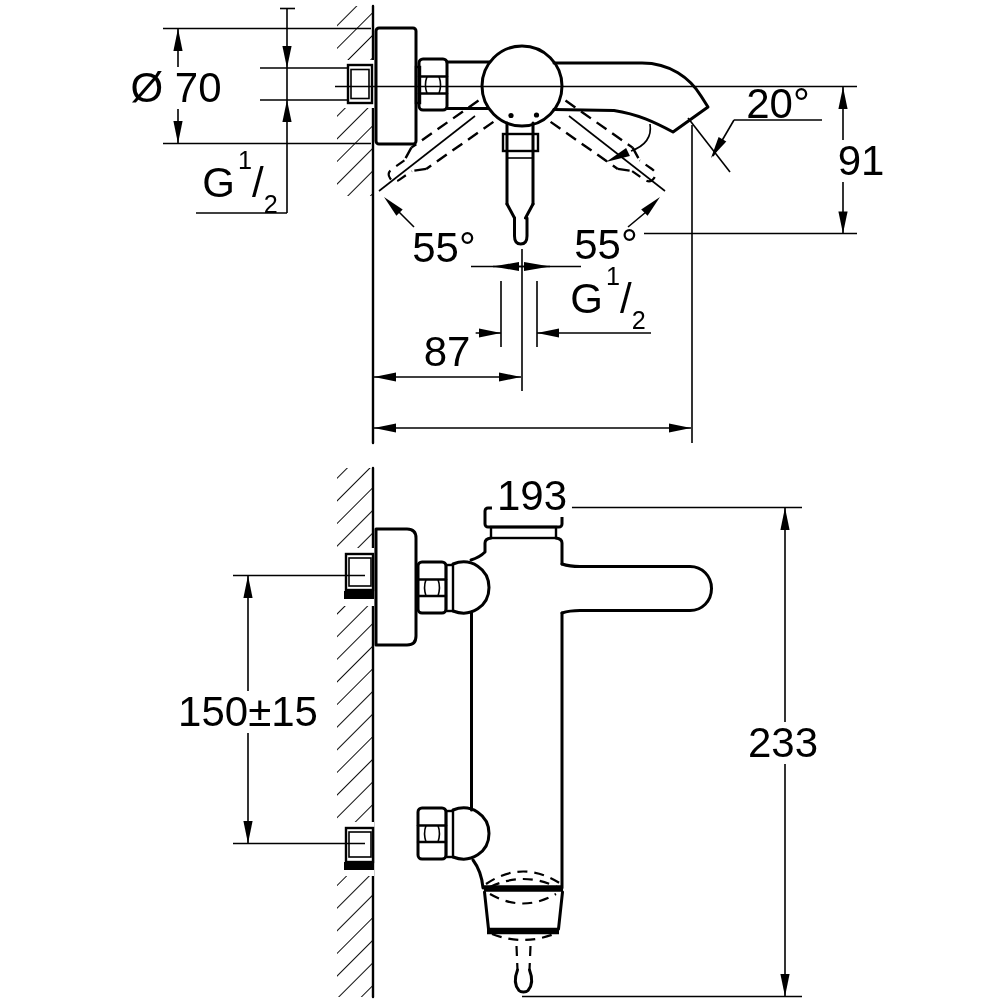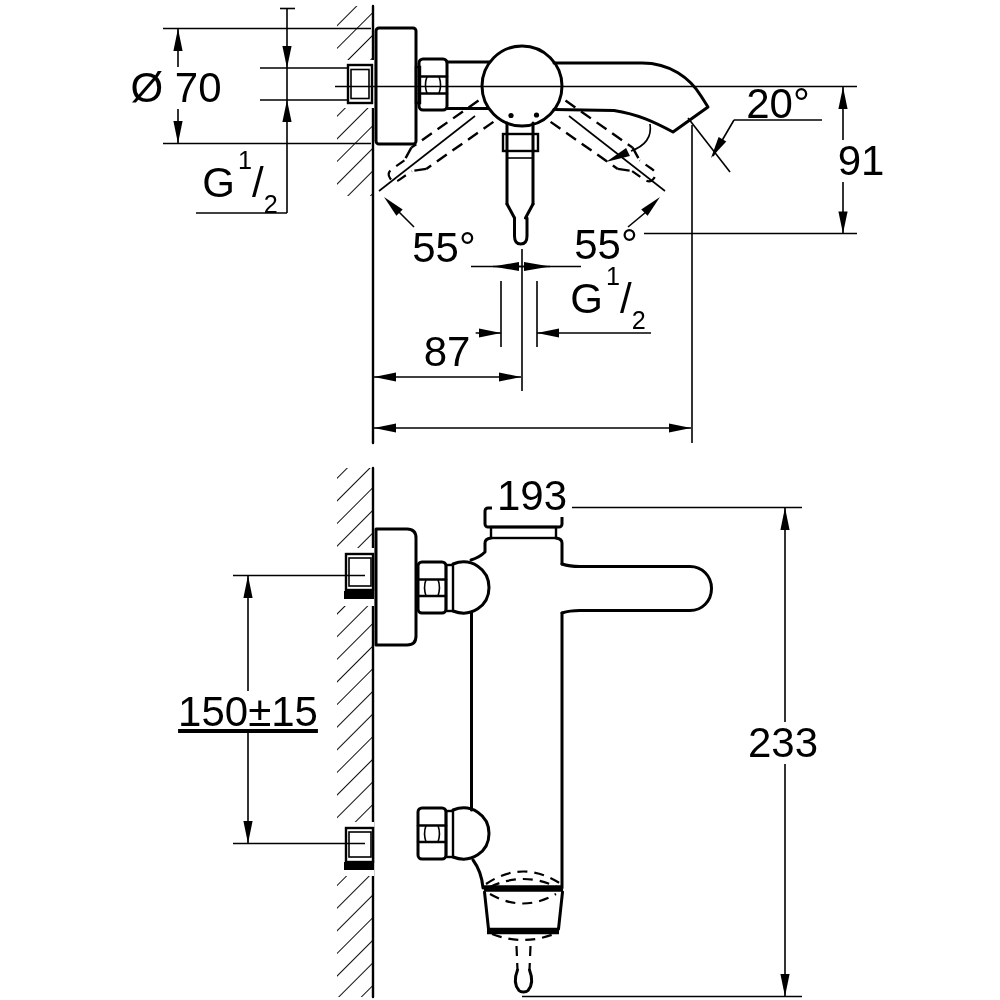--- a/index.html
+++ b/index.html
@@ -238,7 +238,7 @@
 
 <div class="lbl" style="left:532px;top:448px;margin-top:48px;">193</div>
 
-<div class="lbl" style="left:248px;top:712px;text-decoration:underline;">150±15</div>
+<div class="lbl" style="left:248px;top:712px;">150±15</div>
 
 <div class="lbl" style="left:783px;top:743px;">233</div>
 

